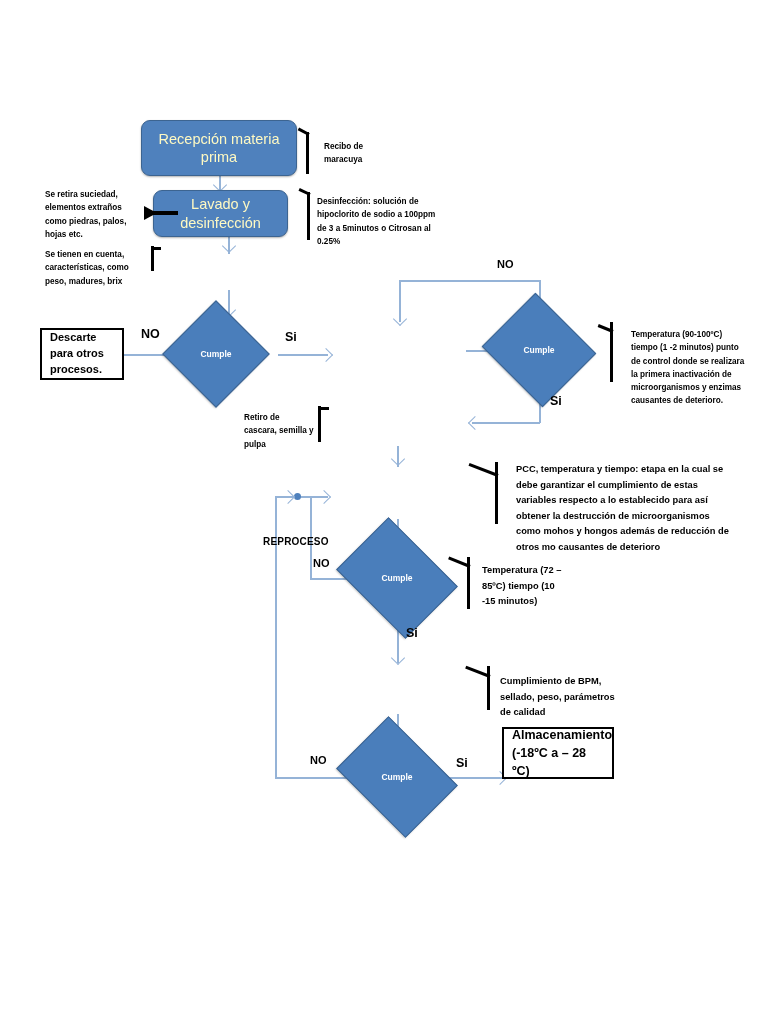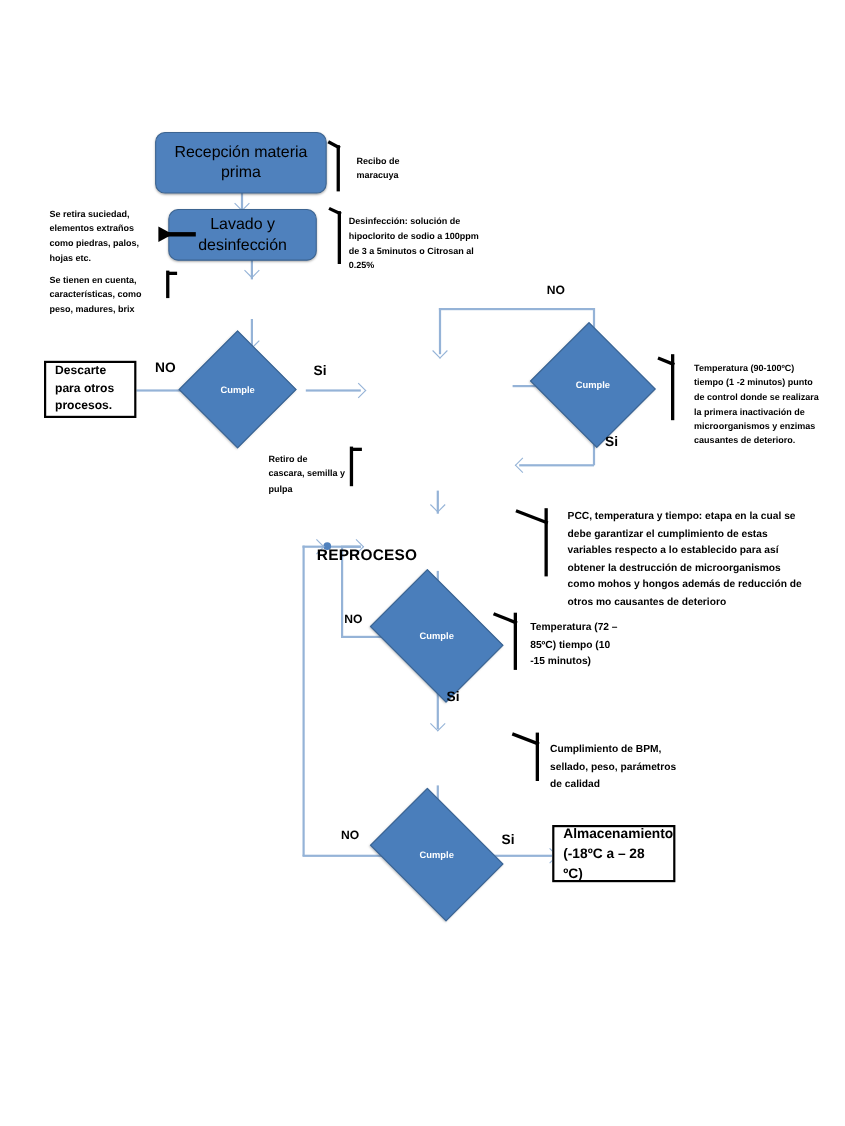--- a/index.html
+++ b/index.html
@@ -15,7 +15,7 @@
 
   
   .pbox{border-radius:9px;display:flex;align-items:center;justify-content:center;
-        text-align:center;color:#000000;font-size:14.5px;line-height:1.25;
+        text-align:center;color:#fef9c3;font-size:14.5px;line-height:1.25;
         box-sizing:border-box;padding:3px 6px;}
   .pbox.blue{background:#4f81bd;border:1px solid #3c6491;
              box-shadow:0 1px 2px rgba(0,0,0,.30);}

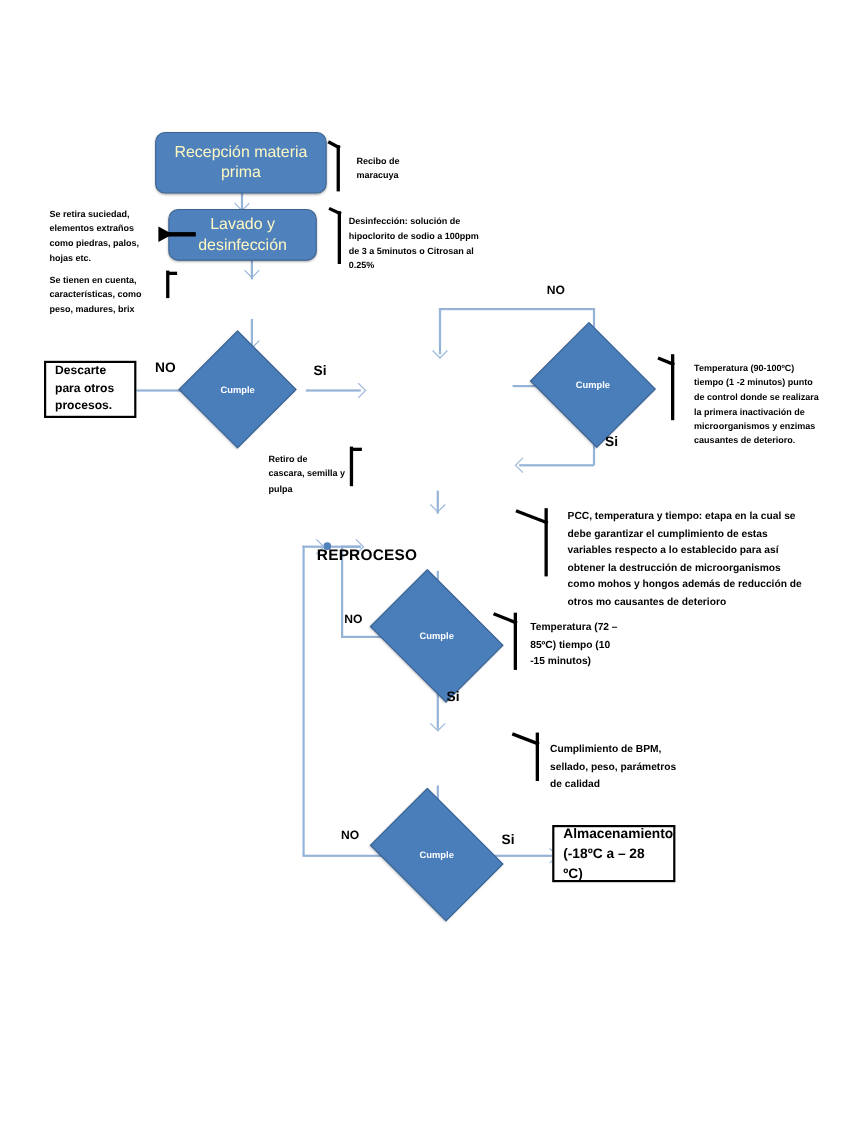--- a/index.html
+++ b/index.html
@@ -174,7 +174,7 @@
   <div class="flag big abs" style="left:406px;top:626px;">Si</div>
   <div class="flag abs" style="left:310px;top:754px;">NO</div>
   <div class="flag big abs" style="left:456px;top:756px;">Si</div>
-  <div class="flag abs" style="left:263px;top:496px;font-size:14px;letter-spacing:.2px;margin-left:25px;">REPROCESO</div>
+  <div class="flag abs" style="left:263px;top:536px;font-size:10px;letter-spacing:.2px;">REPROCESO</div>
 
   <div class="brk abs" style="left:306px;top:132px;height:42px;"></div>
   <div class="brk-arm abs" style="left:297px;top:133px;width:12px;transform:rotate(28deg);transform-origin:right center;"></div>

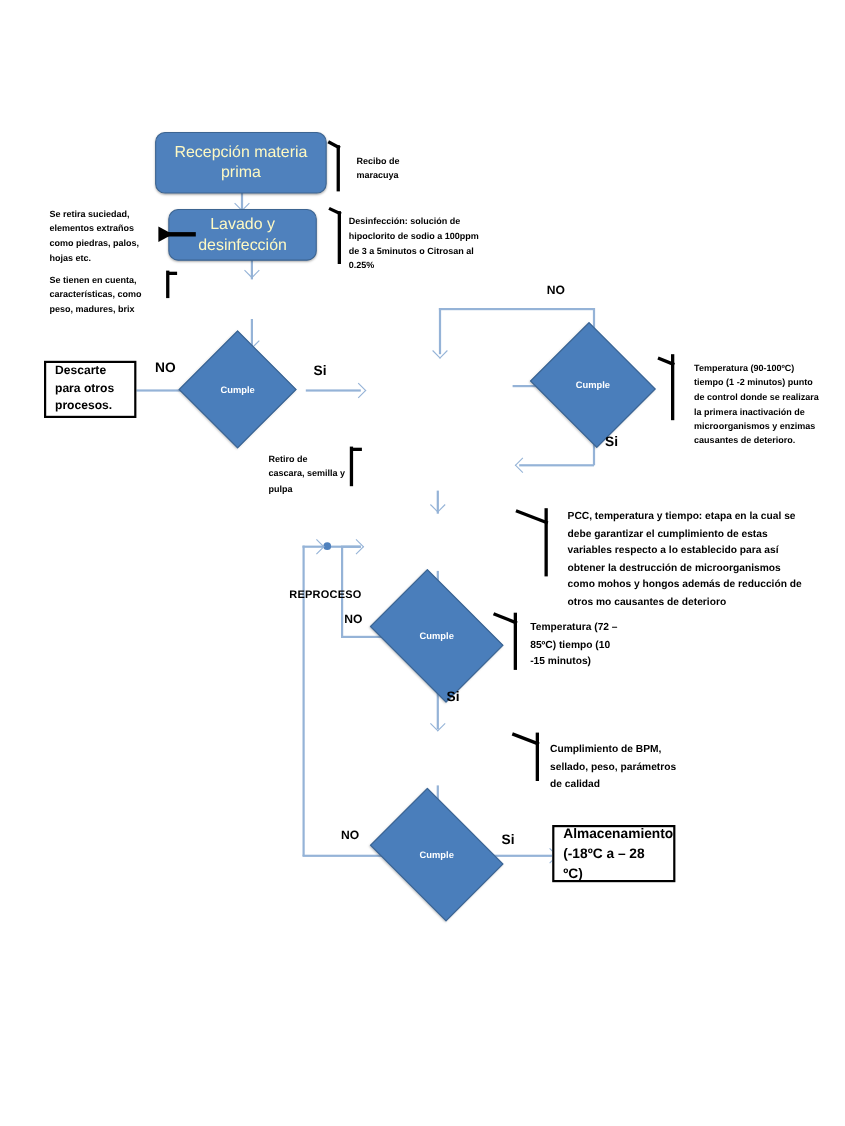--- a/index.html
+++ b/index.html
@@ -161,7 +161,7 @@
 
   <div class="obox abs" style="left:40px;top:328px;width:84px;height:52px;">Descarte para otros procesos.</div>
 
-  <div class="obox big abs" style="left:502px;top:750px;width:112px;height:52px;">
+  <div class="obox big abs" style="left:502px;top:727px;width:112px;height:52px;">
     <div>Almacenamiento</div>
     <div>(-18ºC a – 28 ºC)</div>
   </div>

